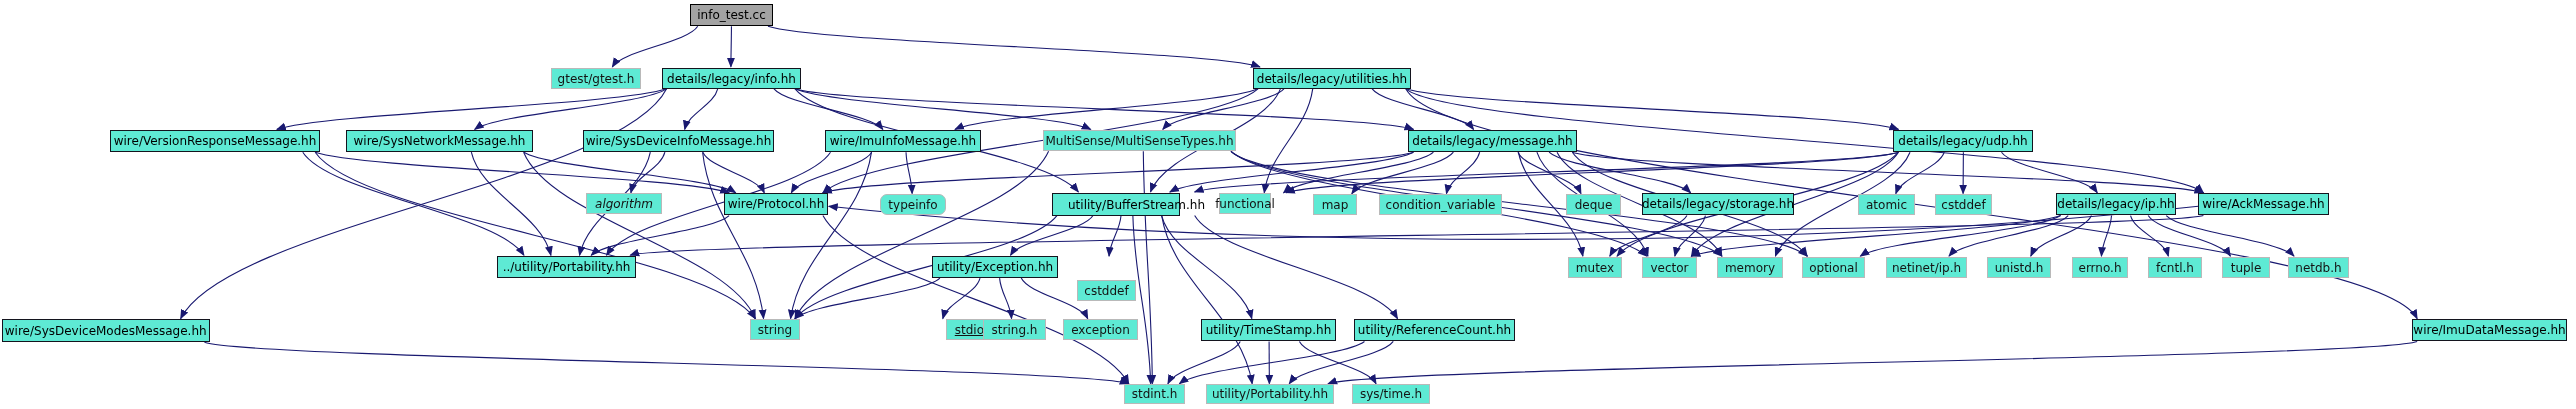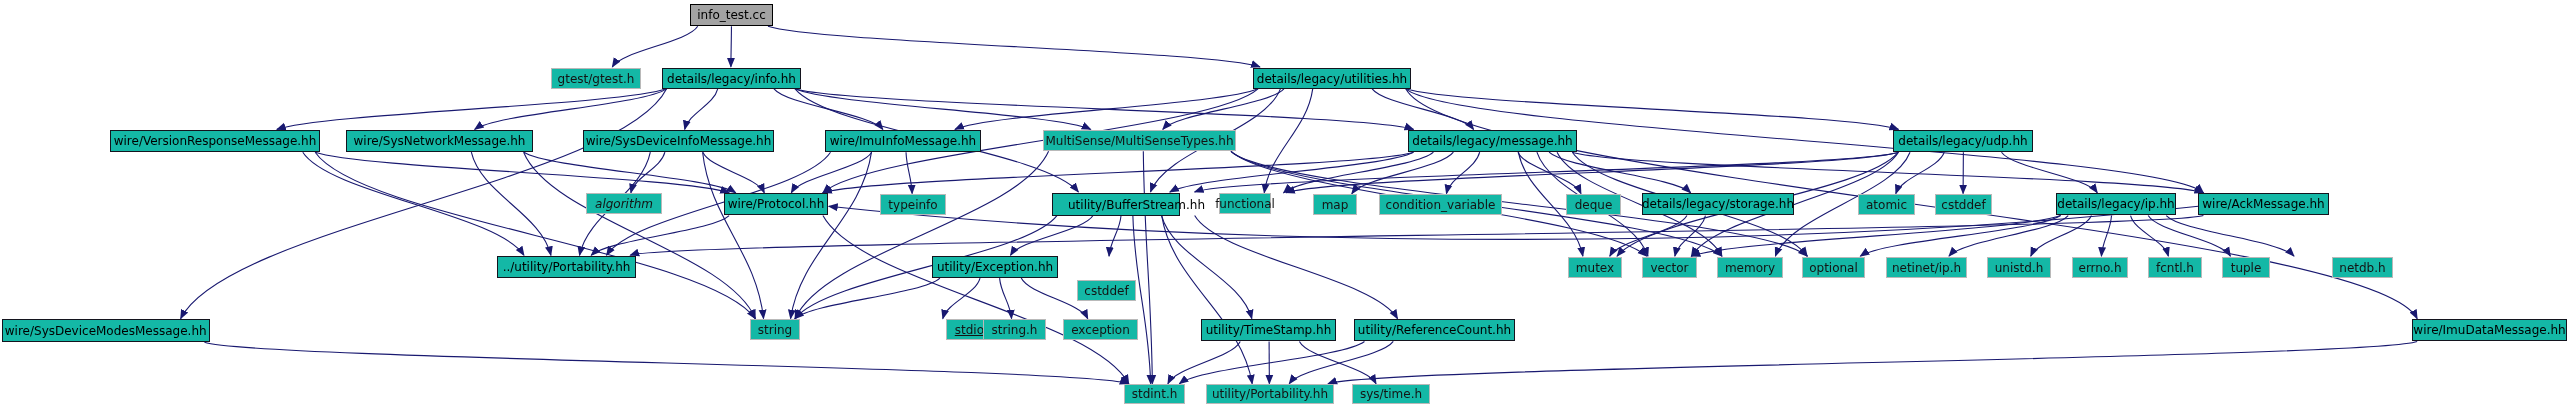--- a/index.html
+++ b/index.html
@@ -14,7 +14,7 @@
   .node{
     position:absolute;
     display:flex;align-items:center;justify-content:center;
-    background:#14b8a6;
+    background:#5eead4;
     border:0.8px solid #000000;
     box-sizing:border-box;
     font-size:12px;color:#000000;

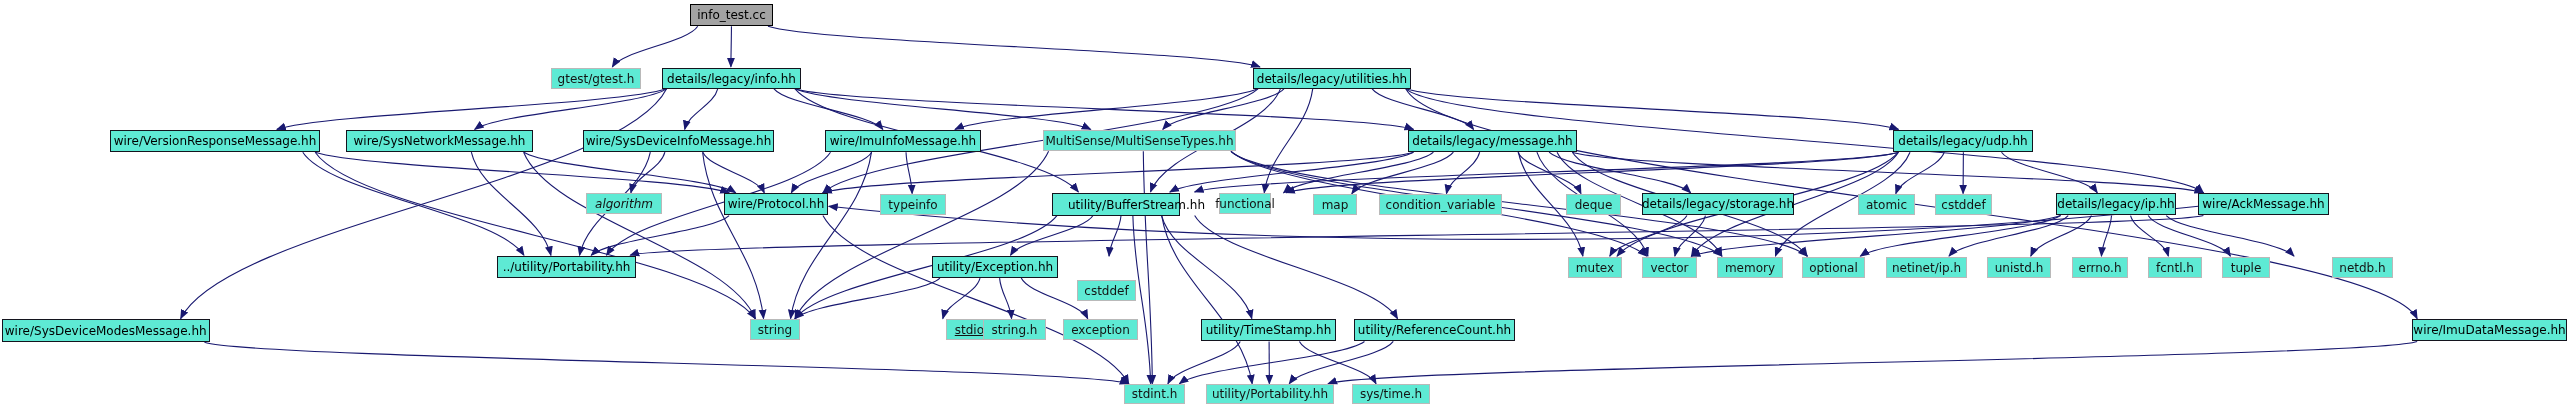--- a/index.html
+++ b/index.html
@@ -167,7 +167,7 @@
     <div class="node project" style="left: 724px; top: 193px; width: 104px; height: 22px;">
       <span>wire/Protocol.hh</span>
     </div>
-    <div class="node external" style="left: 880px; top: 194px; width: 66px; height: 21px;">
+    <div class="node external" style="left: 880px; top: 194px; width: 66px; height: 21px; border-radius: 7px;">
       <span>typeinfo</span>
     </div>
     <div class="node project" style="left: 1052px; top: 193px; width: 128px; height: 23px; padding-left: 41px;">

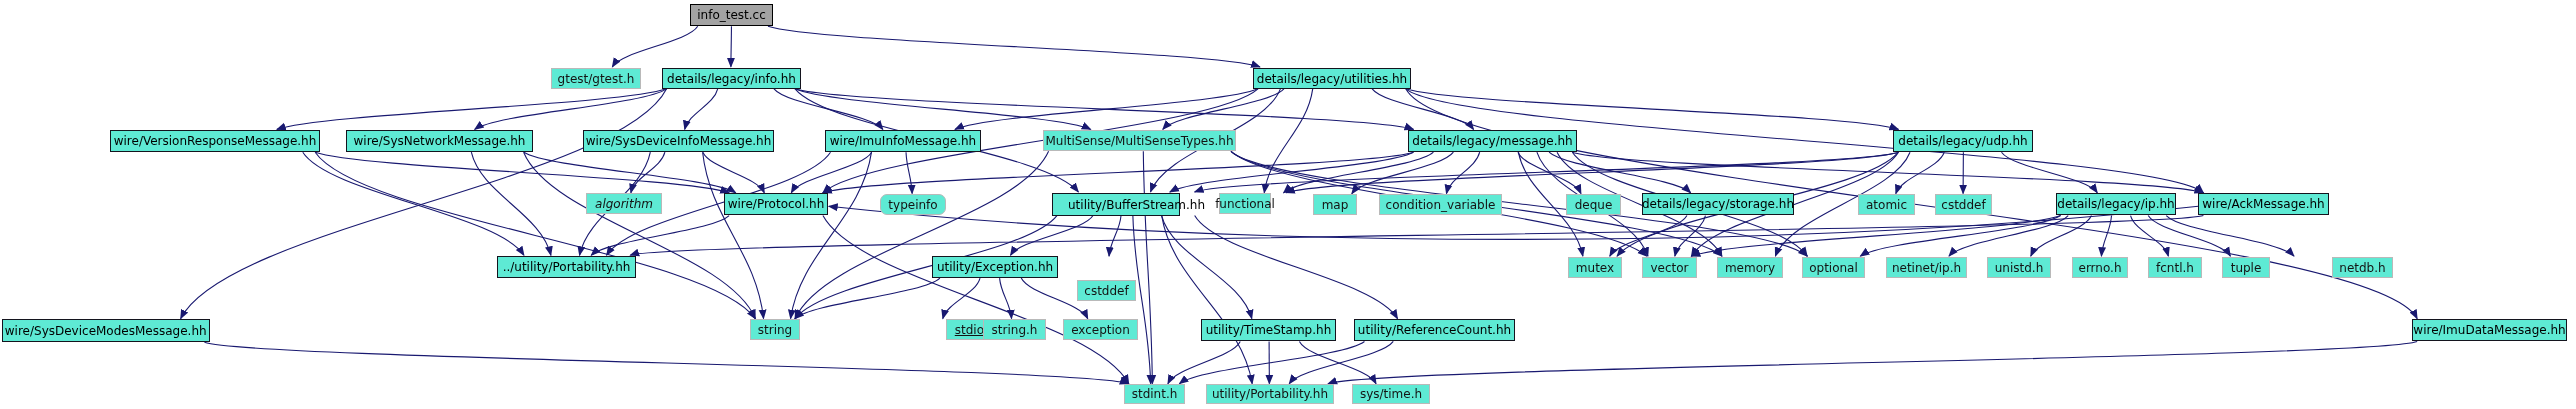--- a/index.html
+++ b/index.html
@@ -236,7 +236,7 @@
     <div class="node external" style="left: 2222px; top: 257px; width: 48px; height: 21px;">
       <span>tuple</span>
     </div>
-    <div class="node external" style="left: 2288px; top: 257px; width: 61px; height: 21px; margin-left: 44px;">
+    <div class="node external" style="left: 2288px; top: 257px; width: 61px; height: 21px;">
       <span>netdb.h</span>
     </div>
     <div class="node project" style="left: 1.7px; top: 319px; width: 208px; height: 23px;">

